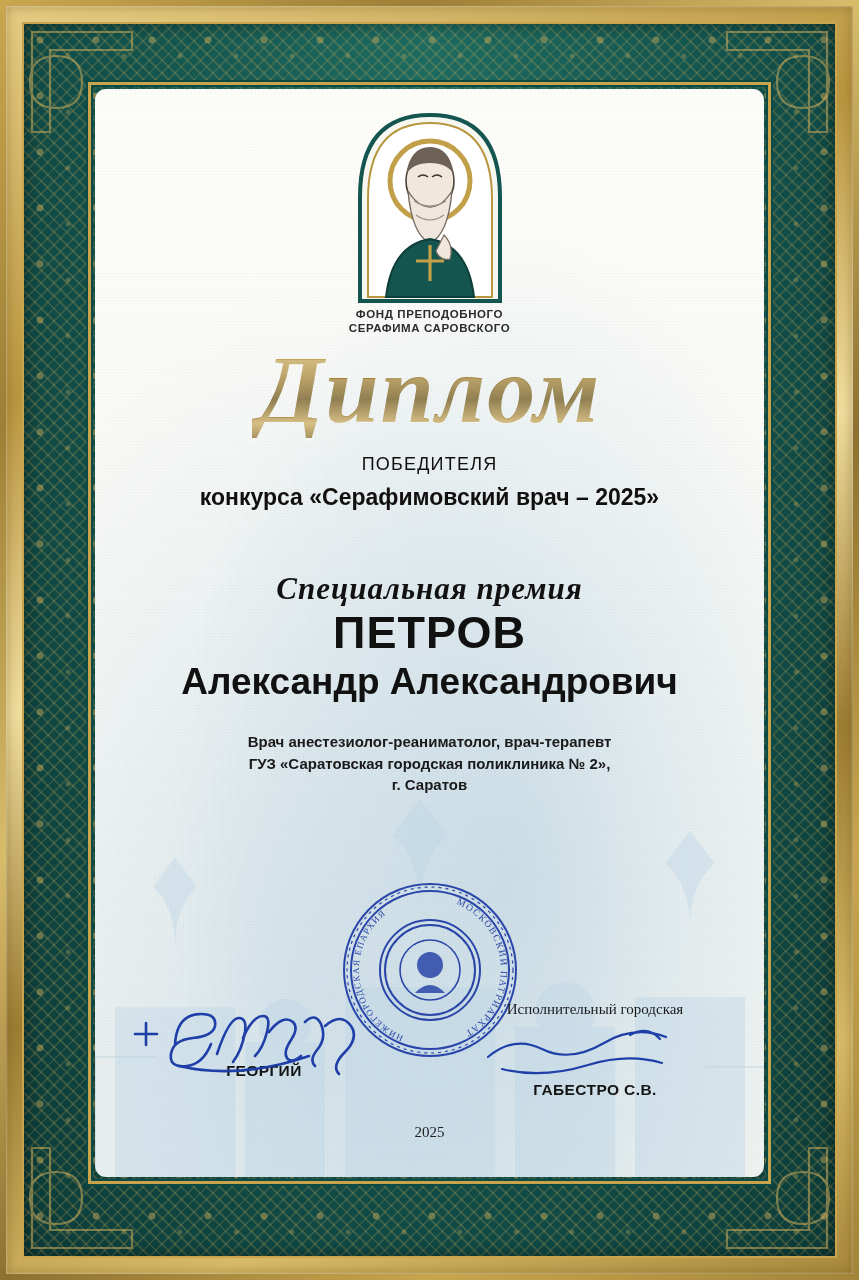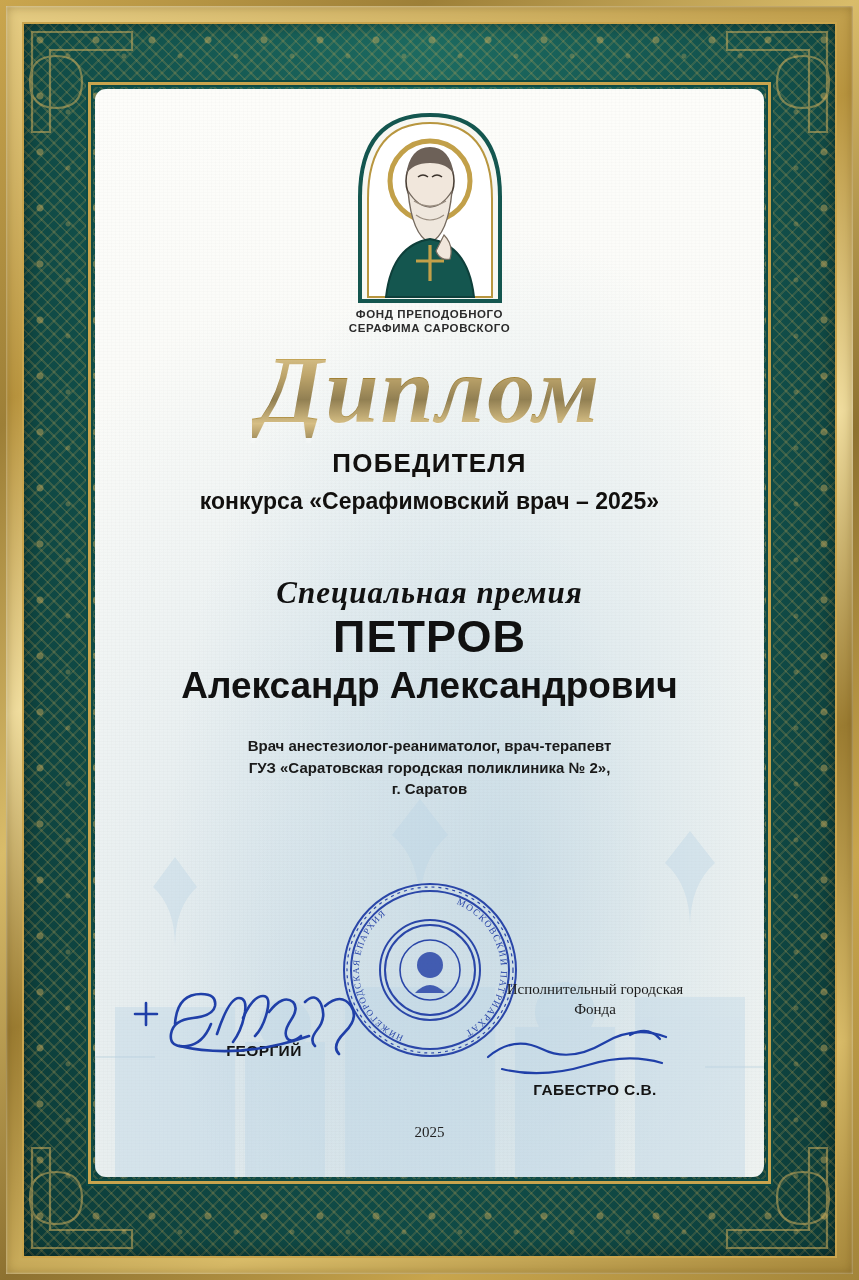--- a/index.html
+++ b/index.html
@@ -146,10 +146,10 @@
   }
 
   .subtitle-1 {
-    margin-top: 10px;
-    font-family: "Liberation Sans", sans-serif;
-    font-weight: bold;
-    font-size: 26px;
+    margin-top: 16px;
+    font-family: "Liberation Sans", sans-serif;
+    font-weight: normal;
+    font-size: 18px;
     letter-spacing: 1.2px;
     color: #12100e;
   }

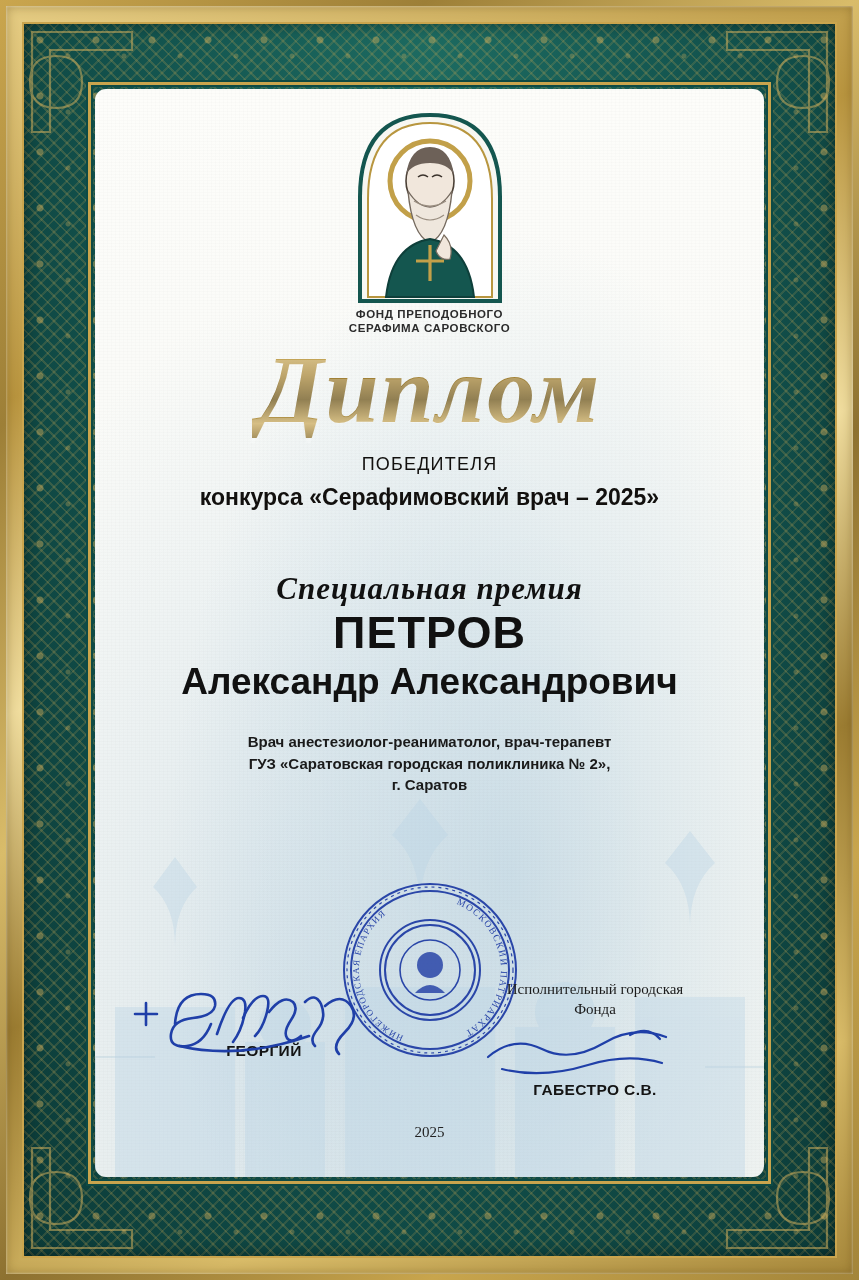--- a/index.html
+++ b/index.html
@@ -401,7 +401,6 @@
         <div class="sig-col">
           <div class="sig-role">
             <div>Исполнительный городская</div>
-            <div>Фонда</div>
             <div></div>
           </div>
           <div class="sig-space">

